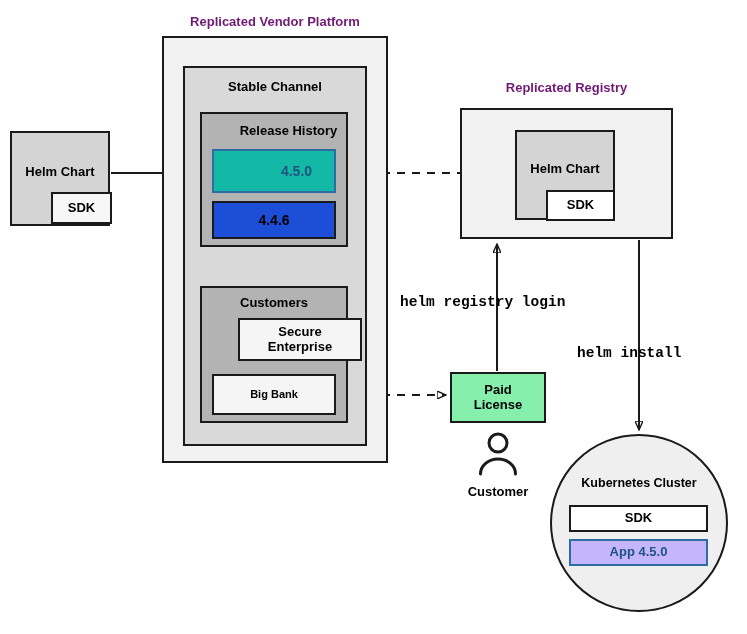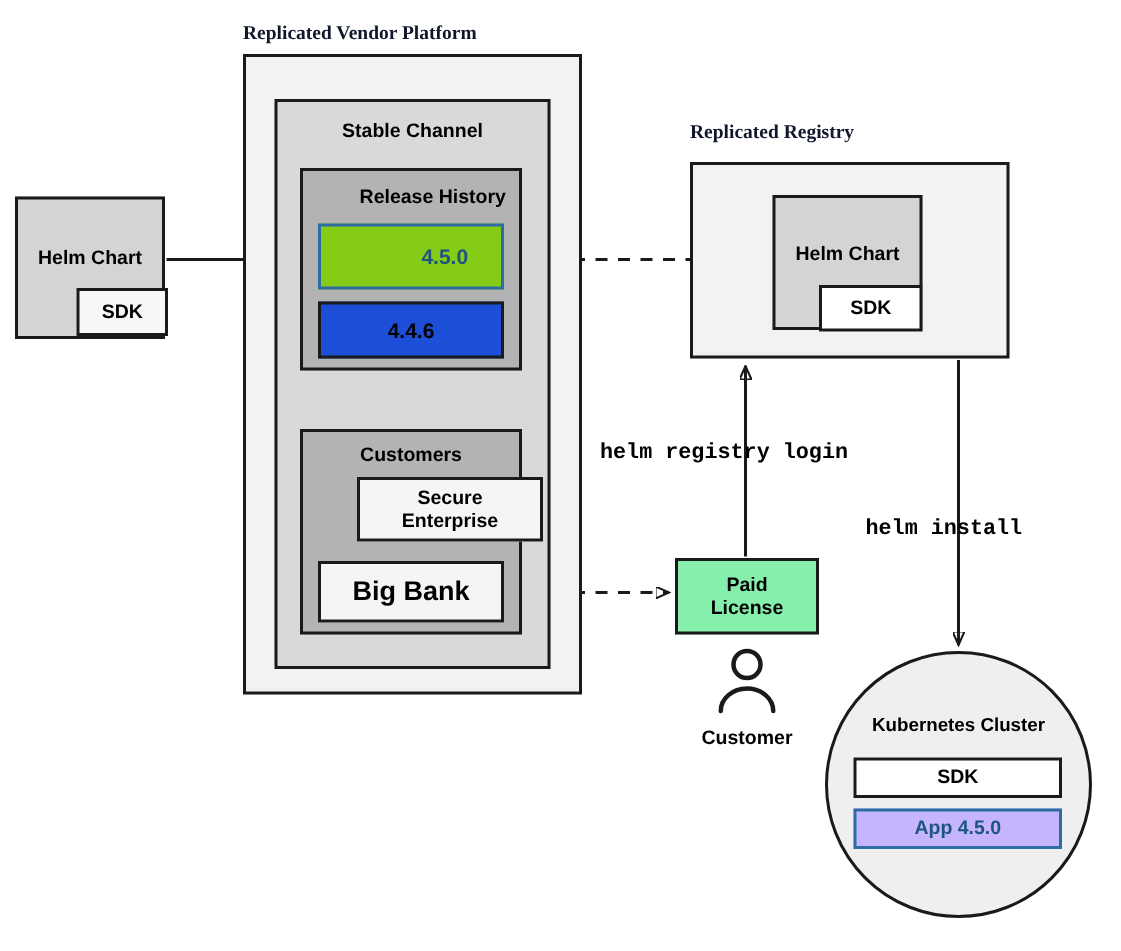--- a/index.html
+++ b/index.html
@@ -36,9 +36,9 @@
     position: absolute;
     font-weight: bold;
     font-size: 13px;
-    text-align: left;
-    color: #0f172a;
-    font-family: Liberation Serif, serif;
+    text-align: center;
+    color: #701a75;
+    font-family: Liberation Sans, sans-serif;
     white-space: nowrap;
   }
   .group-title {

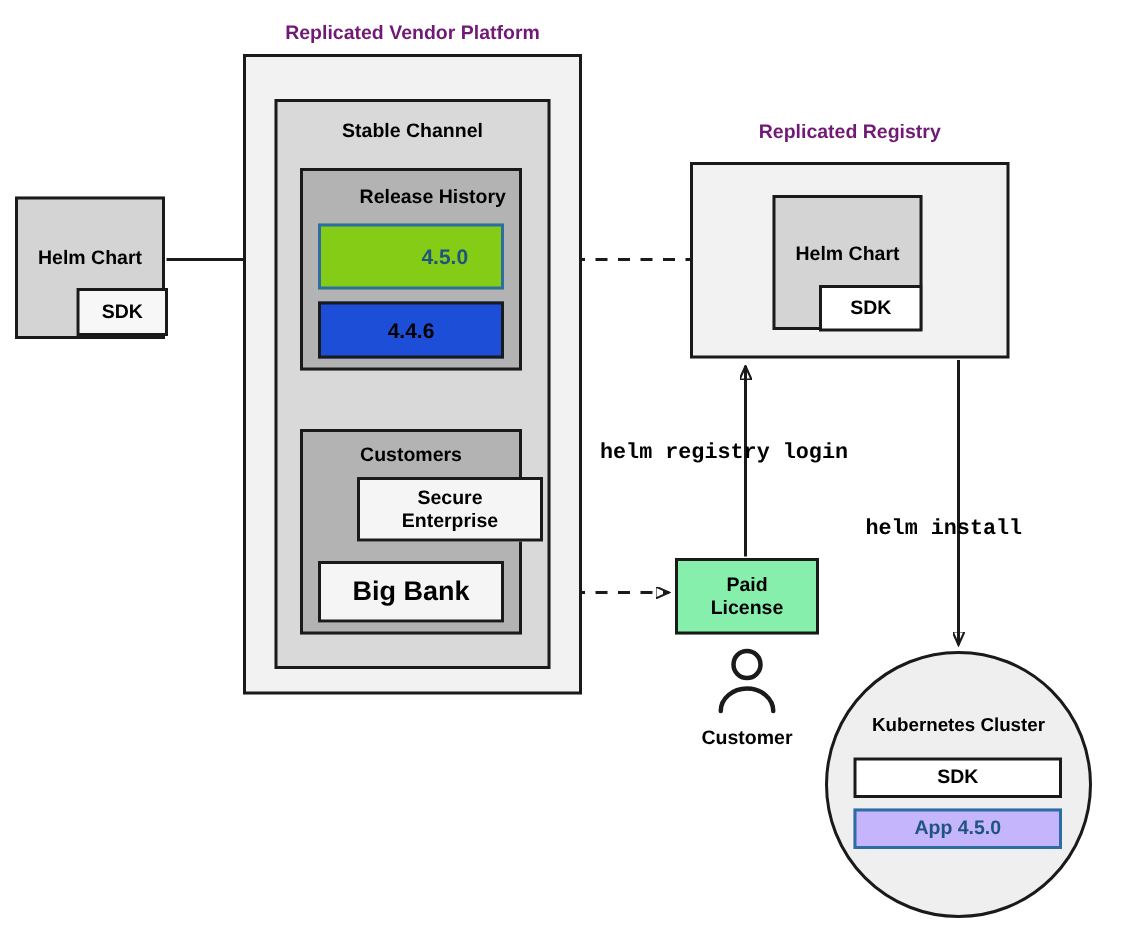--- a/index.html
+++ b/index.html
@@ -93,7 +93,7 @@
   }
   #release-450 {
     left: 212px; top: 149px; width: 124px; height: 44px;
-    background: #84cc16;
+    background: #14b8a6;
     border: 2px solid #2e6ca4;
     color: #205480;
     font-size: 14px;

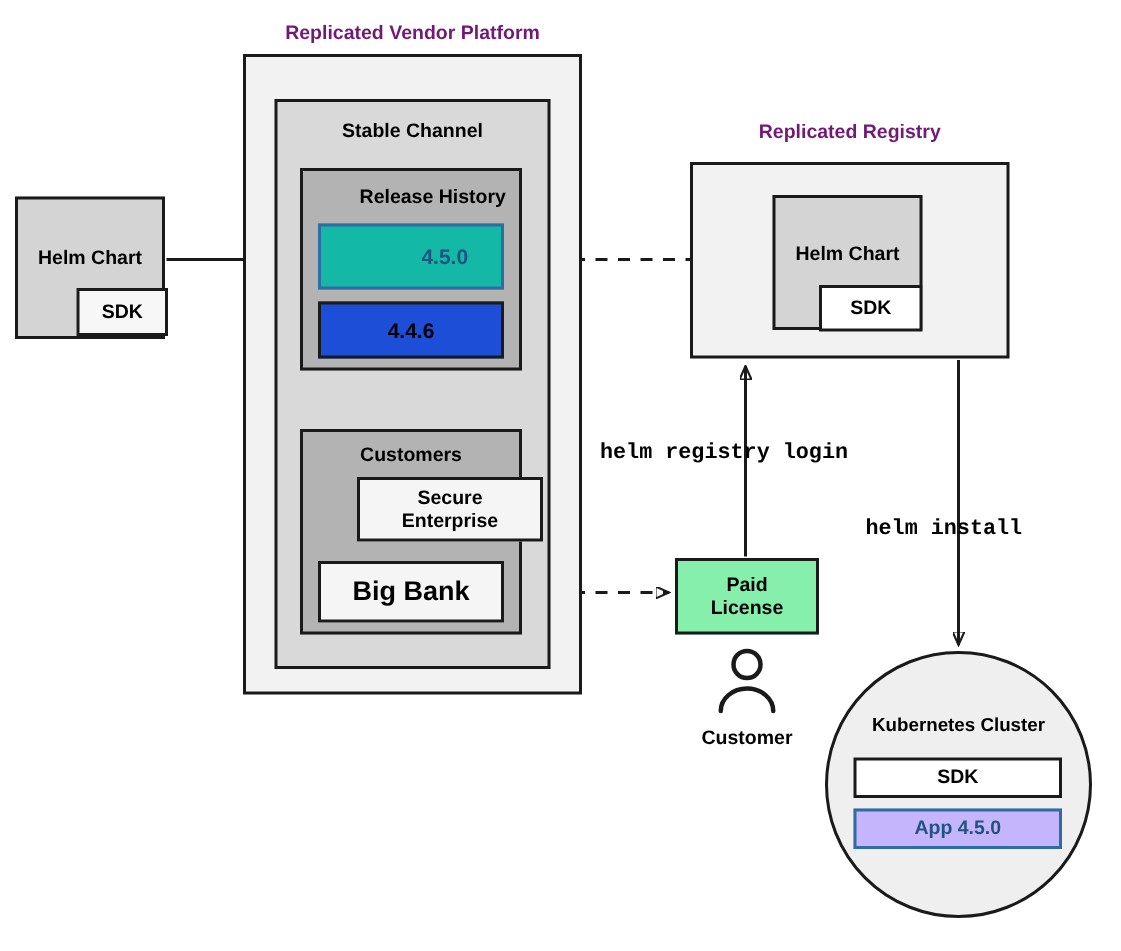--- a/index.html
+++ b/index.html
@@ -117,7 +117,7 @@
     left: 212px; top: 374px; width: 124px; height: 41px;
     background: #f5f5f5;
     border: 2px solid #1a1a1a;
-    font-size: 18px;
+    font-size: 11px;
   }
   #helm-chart-left {
     left: 10px; top: 131px; width: 100px; height: 95px;

